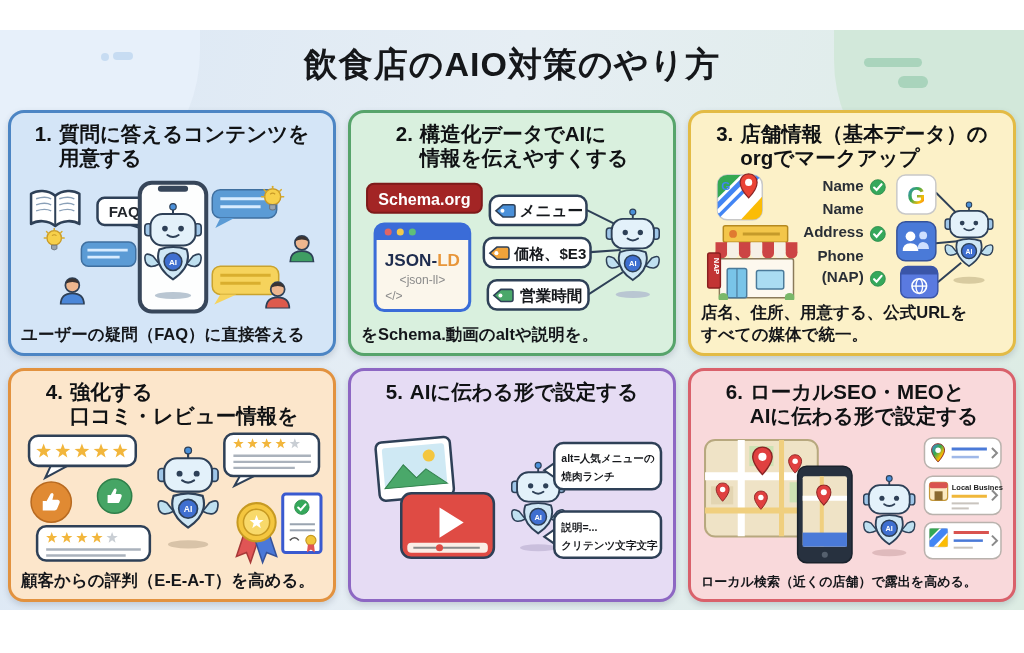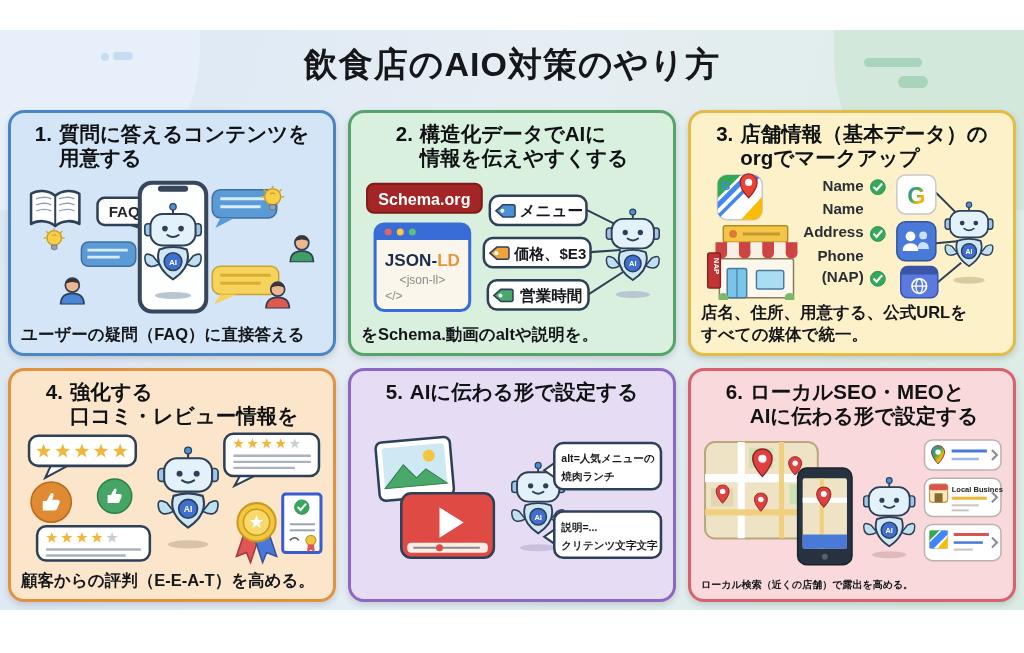--- a/index.html
+++ b/index.html
@@ -46,7 +46,7 @@
     color:#14161a;padding:2px 0 3px;white-space:nowrap;
   }
   .caption span{display:block;}
-  .card-6 .caption{font-size:10px;}
+  .card-6 .caption{font-size:13px;}
   svg text{font-family:"Liberation Sans","DejaVu Sans",sans-serif;}
 </style>
 </head>

